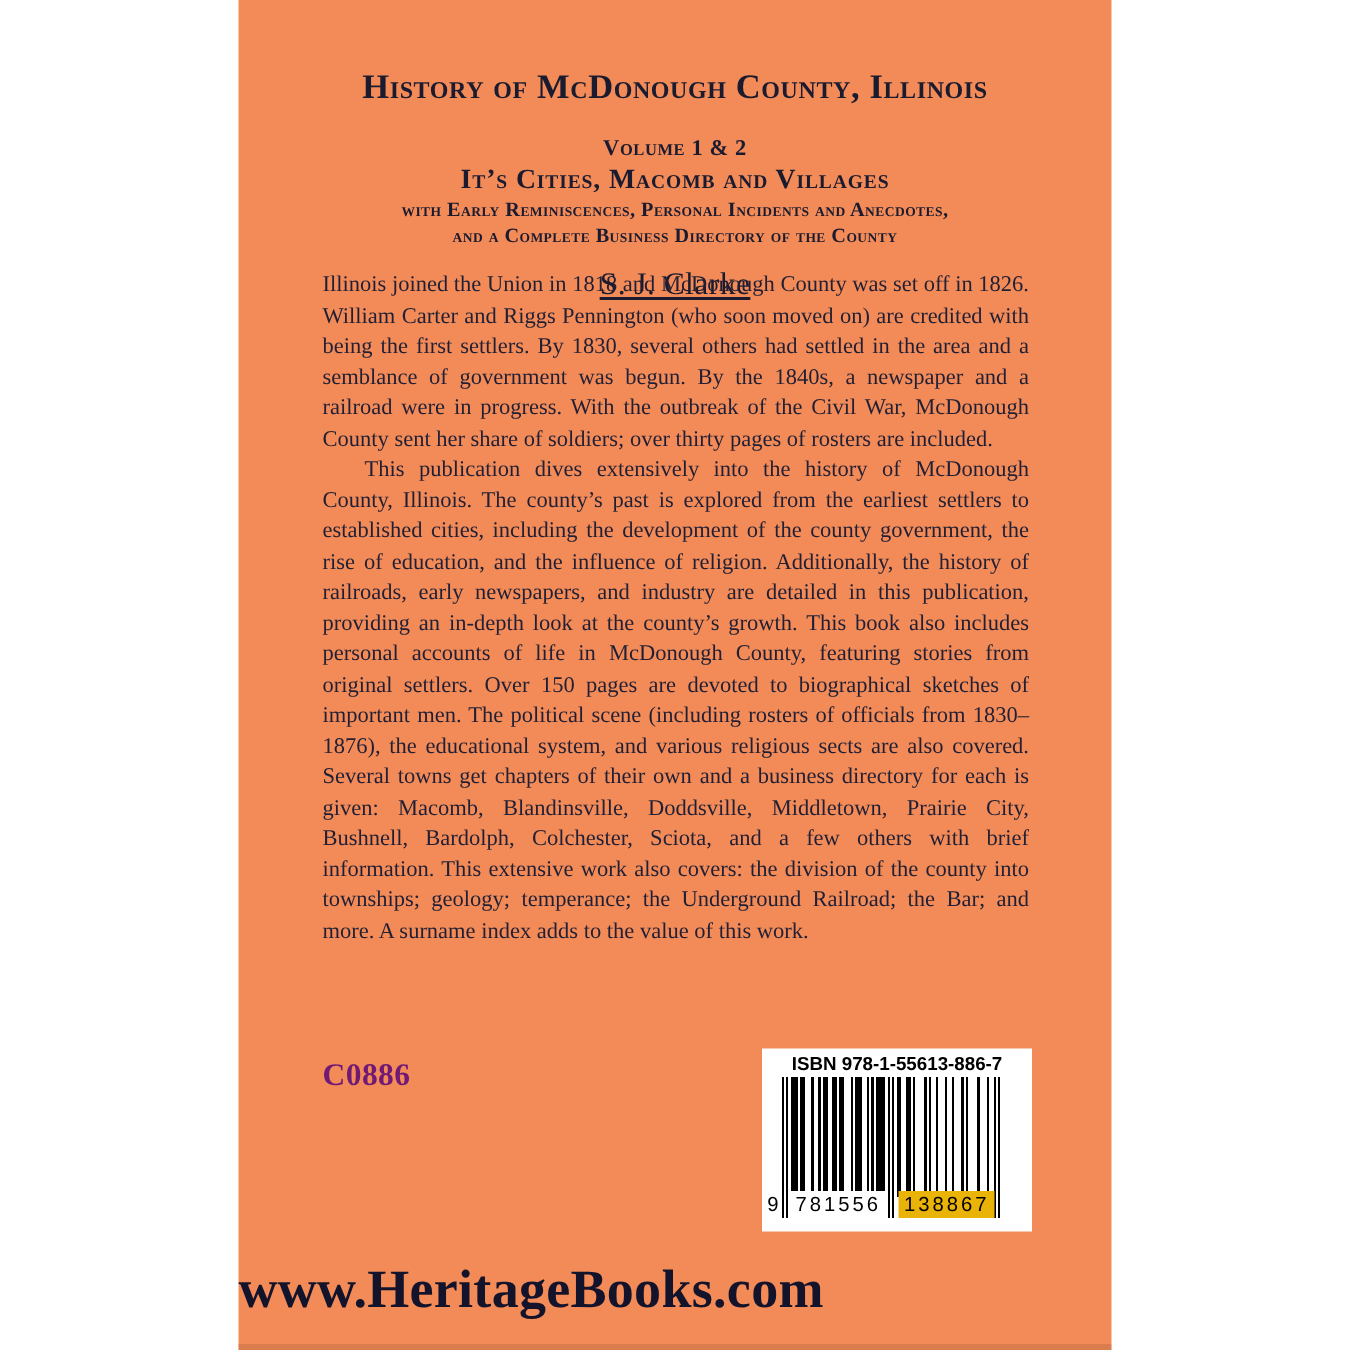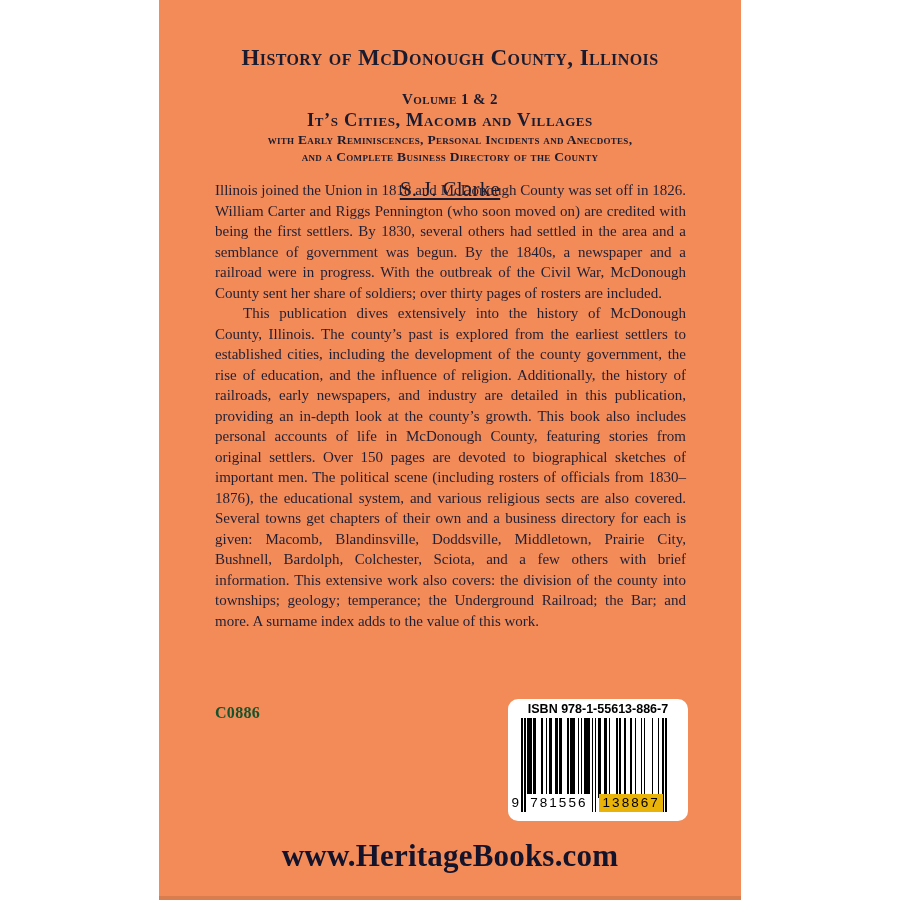--- a/index.html
+++ b/index.html
@@ -94,10 +94,10 @@
     position: absolute;
     top: 704px;
     left: 56px;
-    font-size: 16px;
+    font-size: 21px;
     font-weight: bold;
     letter-spacing: 0.3px;
-    color: #14532d;
+    color: #701a75;
   }
   .barcode-box {
     position: absolute;

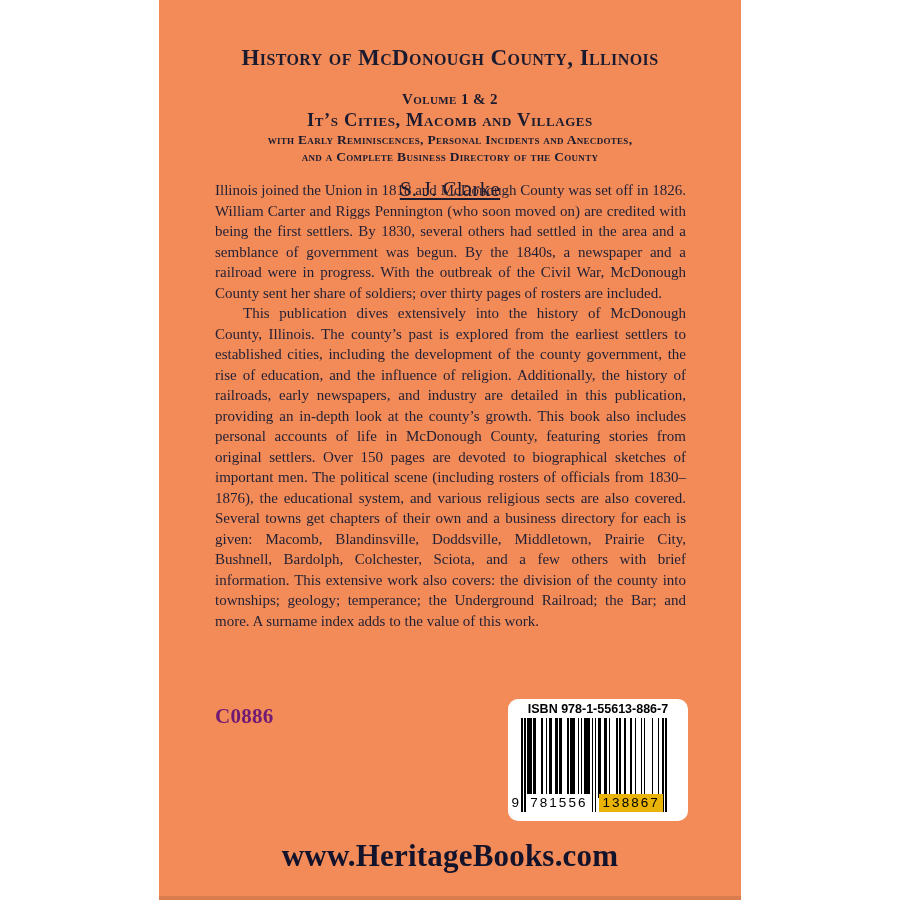--- a/index.html
+++ b/index.html
@@ -106,7 +106,7 @@
     width: 180px;
     height: 122px;
     background: #ffffff;
-    border-radius: 10px;
+    border-radius: 0;
   }
   .isbn-line {
     font-family: "Liberation Sans", sans-serif;

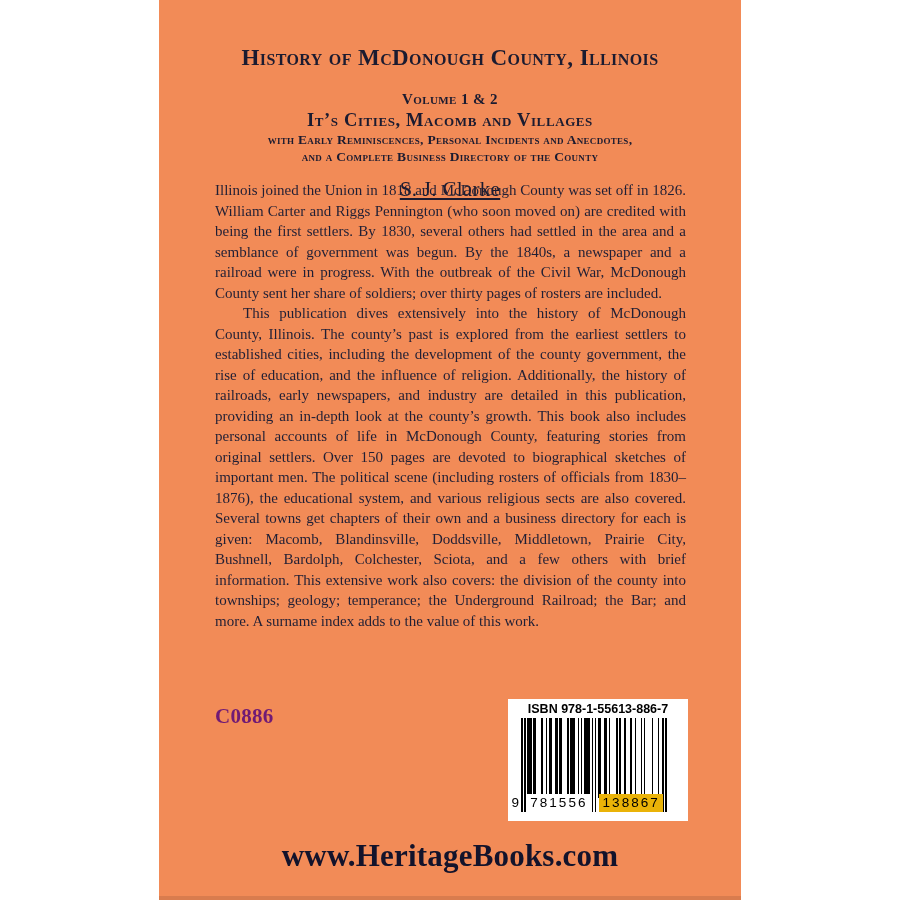--- a/index.html
+++ b/index.html
@@ -167,8 +167,7 @@
     position: absolute;
     top: 838px;
     left: 0; right: 0;
-    text-align: center;
-    font-size: 31px;
+    font-size: 36px;
     font-weight: bold;
     letter-spacing: 0.2px;
     color: #13132B;

